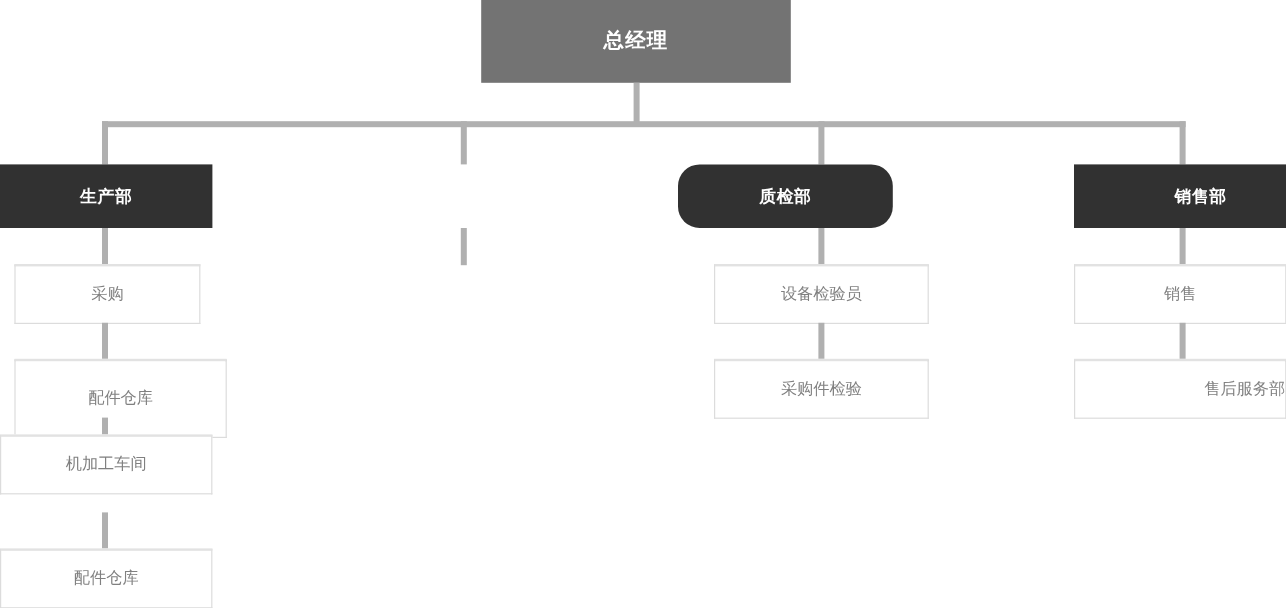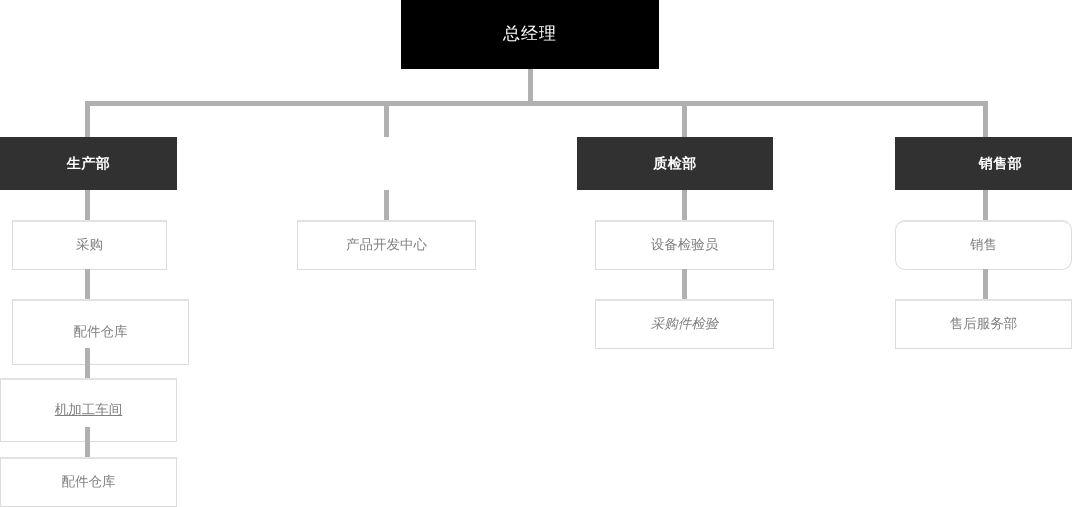--- a/index.html
+++ b/index.html
@@ -41,10 +41,10 @@
   }
 
   .node-root {
-    background: #000000;
+    background: #737373;
     color: #ffffff;
     font-size: 17px;
-    font-weight: normal;
+    font-weight: bold;
     letter-spacing: 1px;
   }
 

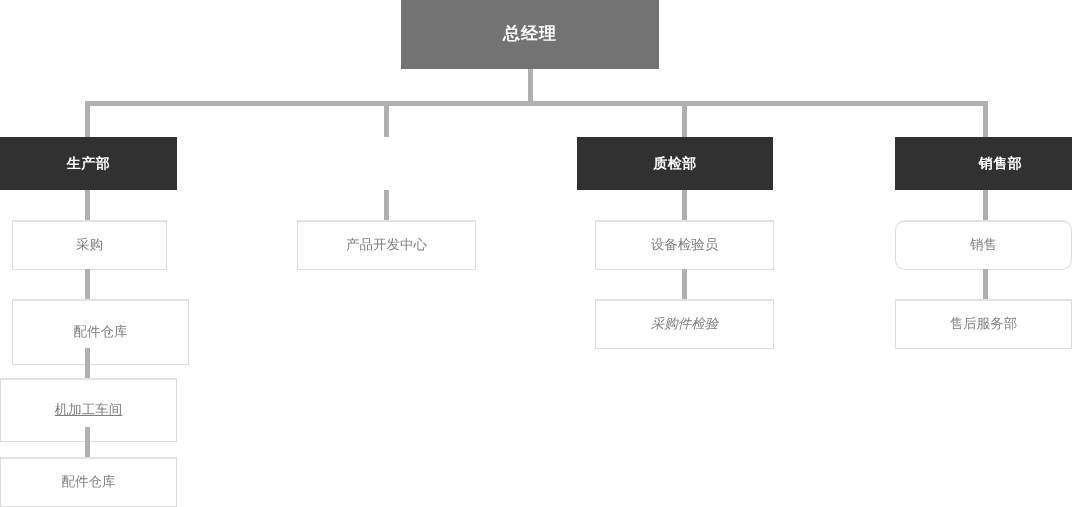--- a/index.html
+++ b/index.html
@@ -116,7 +116,7 @@
     <span class="node-label">产品开发中心</span>
   </div>
 
-  <div class="node node-dept" style="left:577px; top:137px; width:196px; height:53px;">
+  <div class="node node-dept" style="left:565px; top:137px; width:179px; height:53px;border-radius:18px;">
     <span class="node-label">质检部</span>
   </div>
 

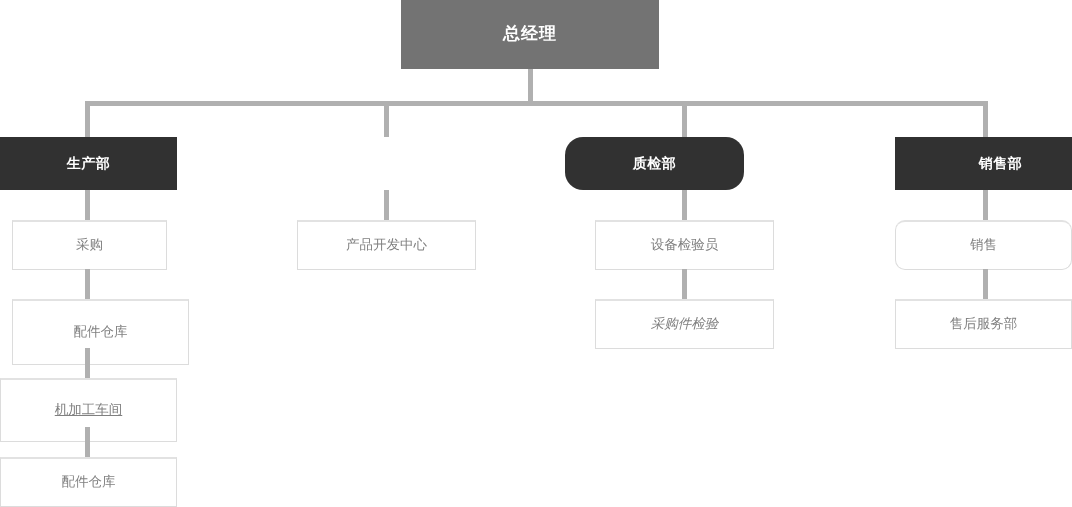--- a/index.html
+++ b/index.html
@@ -112,9 +112,6 @@
 
 
   <div class="conn conn-v" style="left:384px; top:190px; height:31px;"></div>
-  <div class="node node-unit" style="left:297px; top:220px; width:179px; height:50px;">
-    <span class="node-label">产品开发中心</span>
-  </div>
 
   <div class="node node-dept" style="left:565px; top:137px; width:179px; height:53px;border-radius:18px;">
     <span class="node-label">质检部</span>

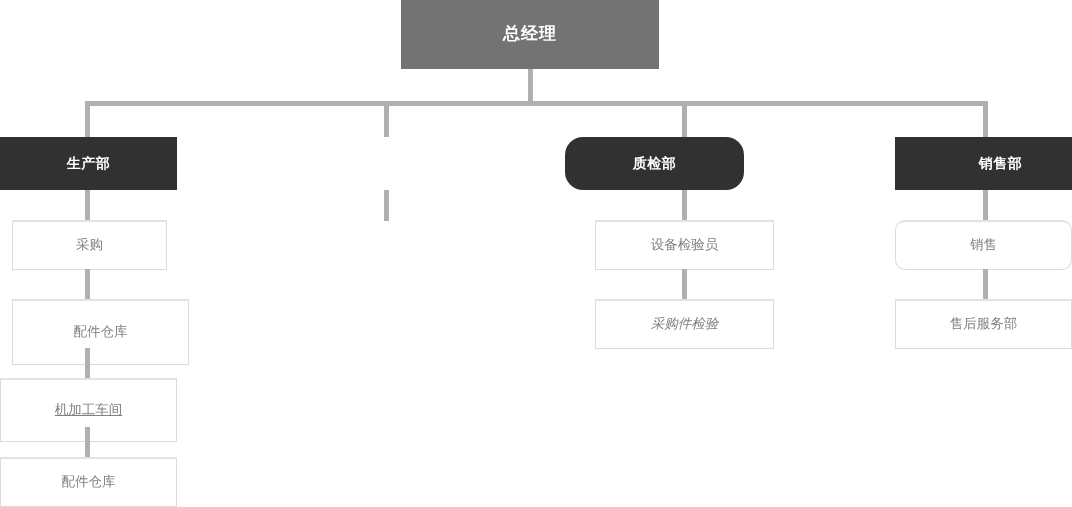--- a/index.html
+++ b/index.html
@@ -132,7 +132,7 @@
   </div>
 
   <div class="conn conn-v" style="left:983px; top:190px; height:31px;"></div>
-  <div class="node node-unit" style="left:895px; top:220px; width:177px; height:50px;border-radius:10px;">
+  <div class="node node-unit" style="left:895px; top:220px; width:177px; height:50px;">
     <span class="node-label">销售</span>
   </div>
 

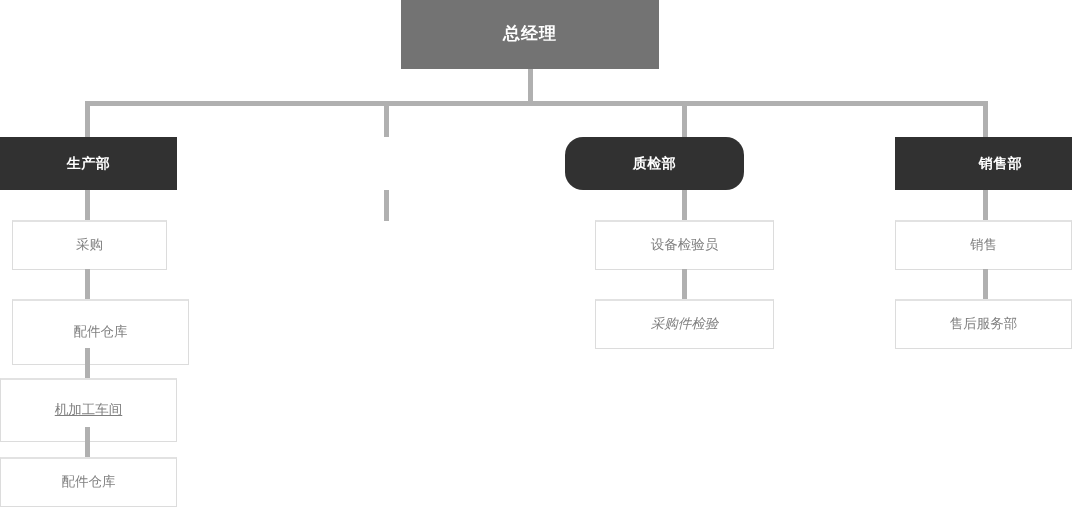--- a/index.html
+++ b/index.html
@@ -123,7 +123,7 @@
   </div>
 
   <div class="conn conn-v" style="left:682px; top:269px; height:31px;"></div>
-  <div class="node node-unit" style="left:595px; top:299px; width:179px; height:50px;font-style:italic;">
+  <div class="node node-unit" style="left:595px; top:299px; width:179px; height:50px;">
     <span class="node-label">采购件检验</span>
   </div>
 

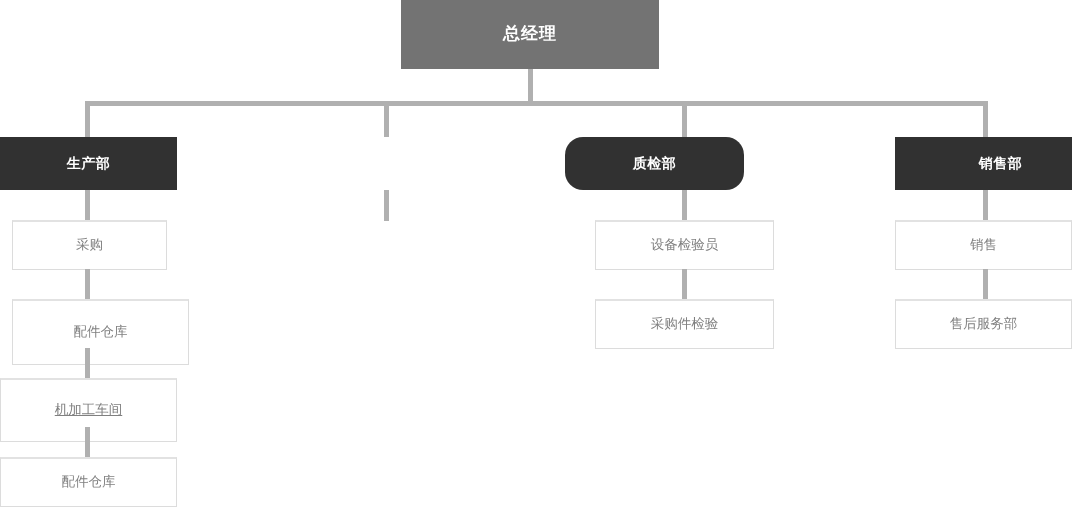--- a/index.html
+++ b/index.html
@@ -137,7 +137,7 @@
   </div>
 
   <div class="conn conn-v" style="left:983px; top:269px; height:31px;"></div>
-  <div class="node node-unit" style="left:895px; top:299px; width:177px; height:50px;">
+  <div class="node node-unit" style="left:895px; top:299px; width:177px; height:50px;justify-content:flex-end;">
     <span class="node-label">售后服务部</span>
   </div>
 

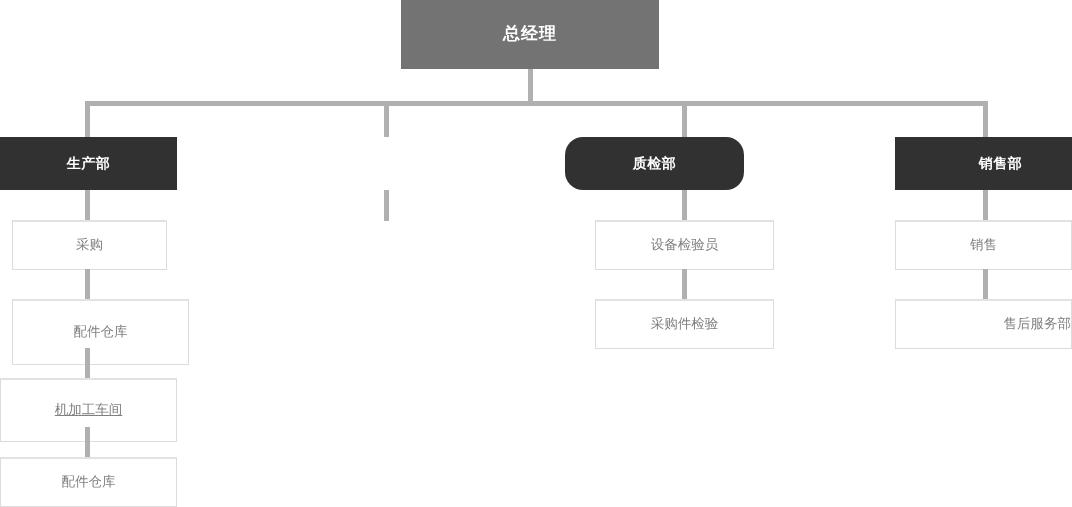--- a/index.html
+++ b/index.html
@@ -101,7 +101,7 @@
   </div>
 
   <div class="conn conn-v" style="left:85px; top:348px; height:31px;"></div>
-  <div class="node node-unit" style="left:0px; top:378px; width:177px; height:64px;text-decoration:underline;">
+  <div class="node node-unit" style="left:0px; top:362px; width:177px; height:50px;">
     <span class="node-label">机加工车间</span>
   </div>
 

